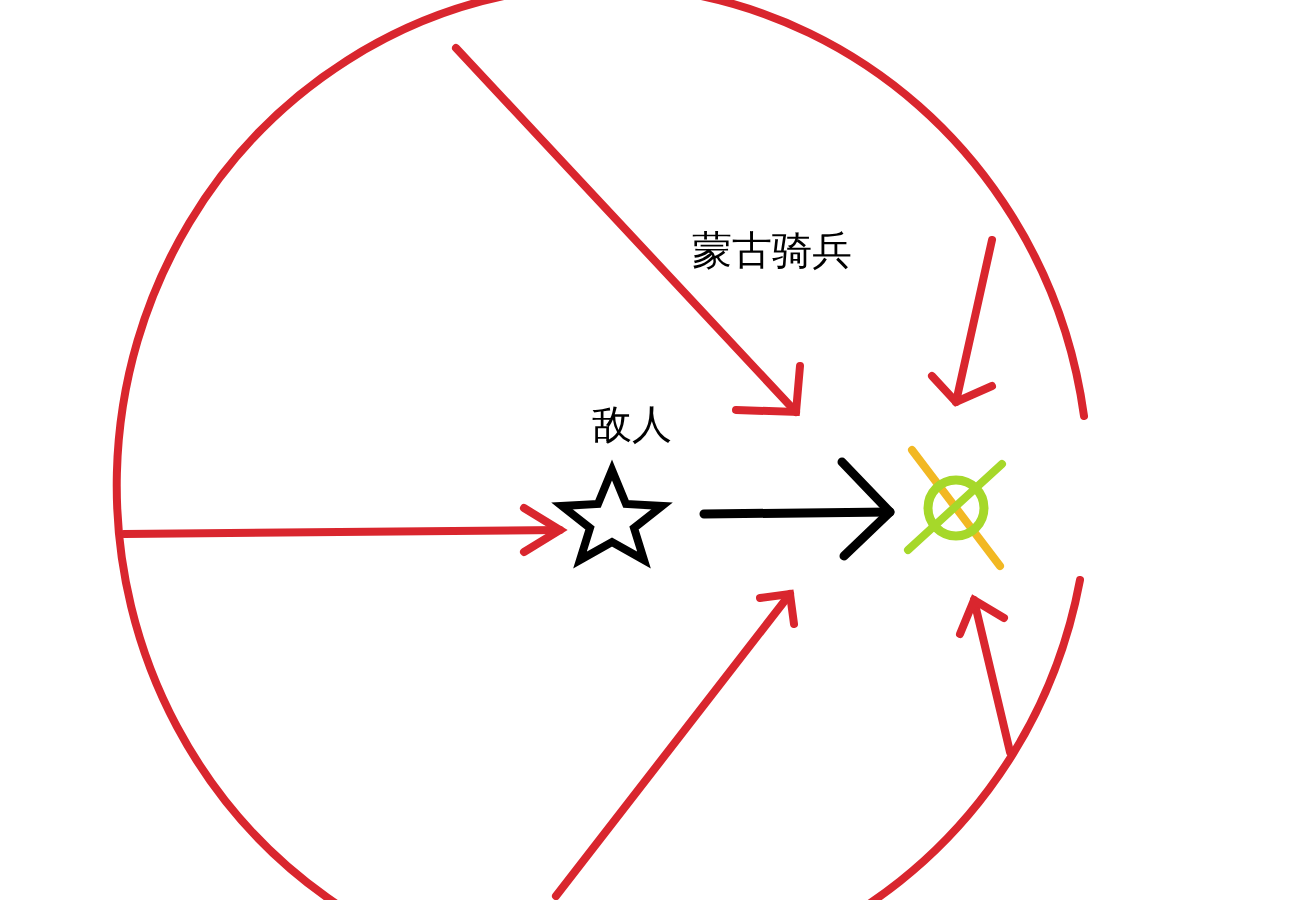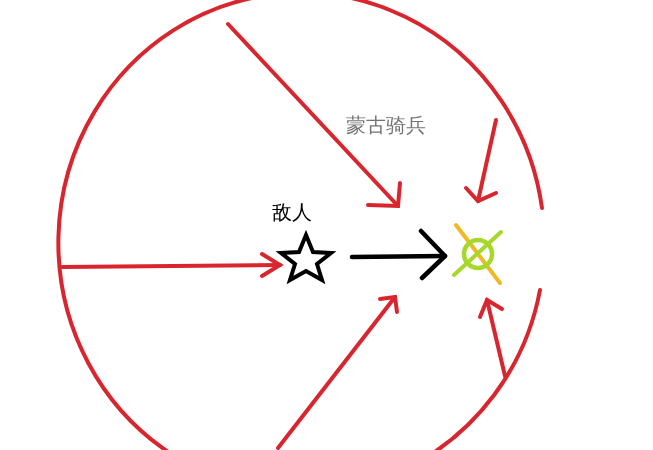--- a/index.html
+++ b/index.html
@@ -6,7 +6,7 @@
   body { width:653px; height:450px; overflow:hidden; position:relative; }
   #canvas { position:absolute; left:0; top:0; }
   .label { position:absolute; font-family:"DejaVu Sans", sans-serif; white-space:nowrap; }
-  #cavalry-label { left:346px; top:112px; font-size:20px; color:#737373; }
+  #cavalry-label { left:346px; top:112px; font-size:20px; color:#000000; }
   #enemy-label { left:272px; top:199px; font-size:20px; color:#000; }
 </style>
 </head>

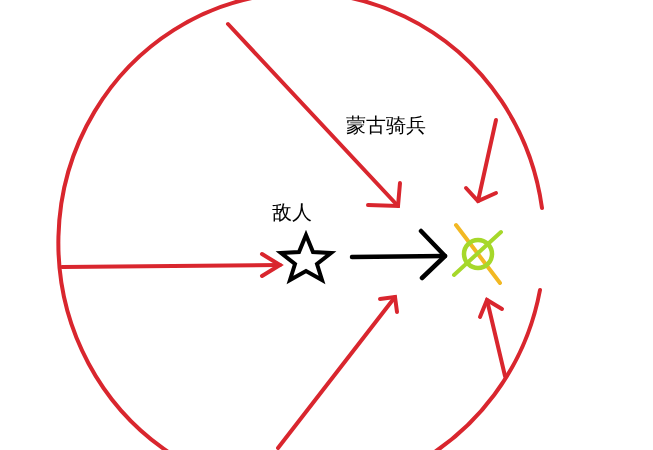--- a/index.html
+++ b/index.html
@@ -7,7 +7,7 @@
   #canvas { position:absolute; left:0; top:0; }
   .label { position:absolute; font-family:"DejaVu Sans", sans-serif; white-space:nowrap; }
   #cavalry-label { left:346px; top:112px; font-size:20px; color:#000000; }
-  #enemy-label { left:272px; top:199px; font-size:20px; color:#000; }
+  #enemy-label { left:296px; top:199px; font-size:20px; color:#000; }
 </style>
 </head>
 <body>

